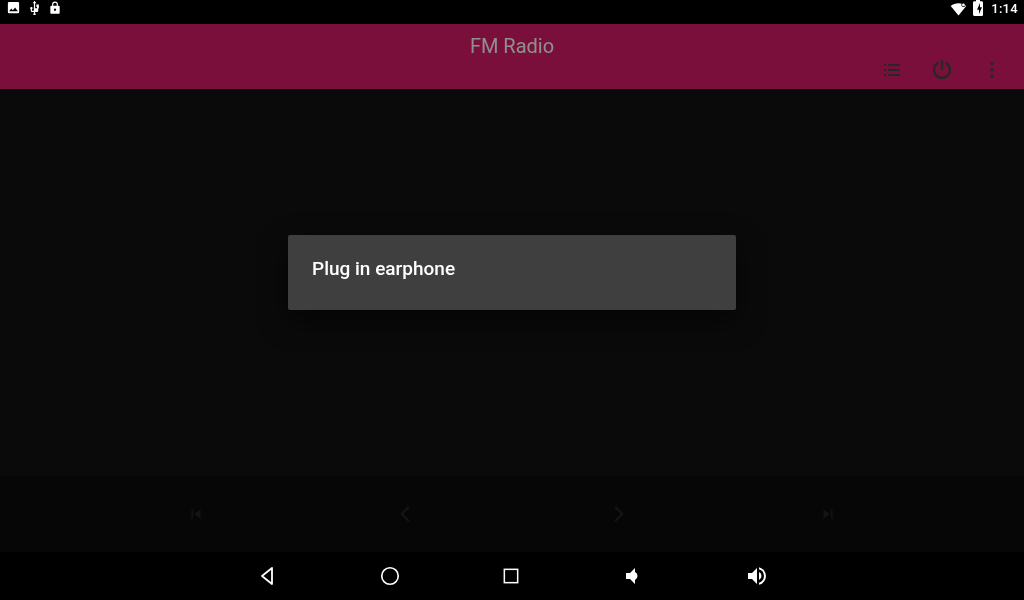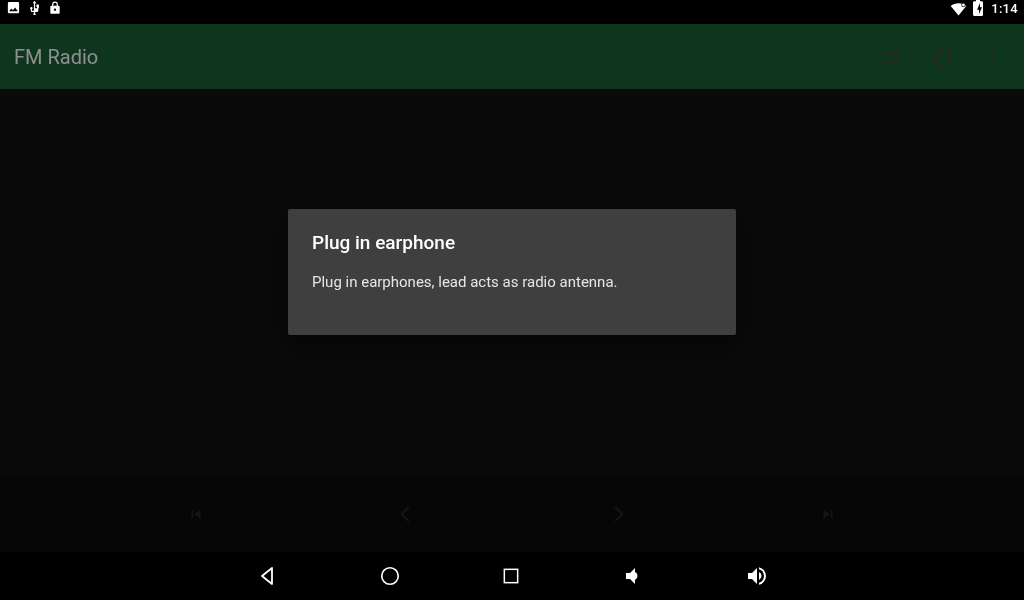--- a/index.html
+++ b/index.html
@@ -41,11 +41,12 @@
     position: absolute;
     top: 24px; left: 0; right: 0;
     height: 65px;
-    background: #14532d;
-    display: flex;
-    align-items: center;
-    padding: 16px 14px;
+    background: #be185d;
+    display: flex;
+    align-items: center;
+    padding: 10px 14px;
     box-sizing: border-box;
+    flex-direction: column;
   }
   .app-title {
     font-size: 20px;

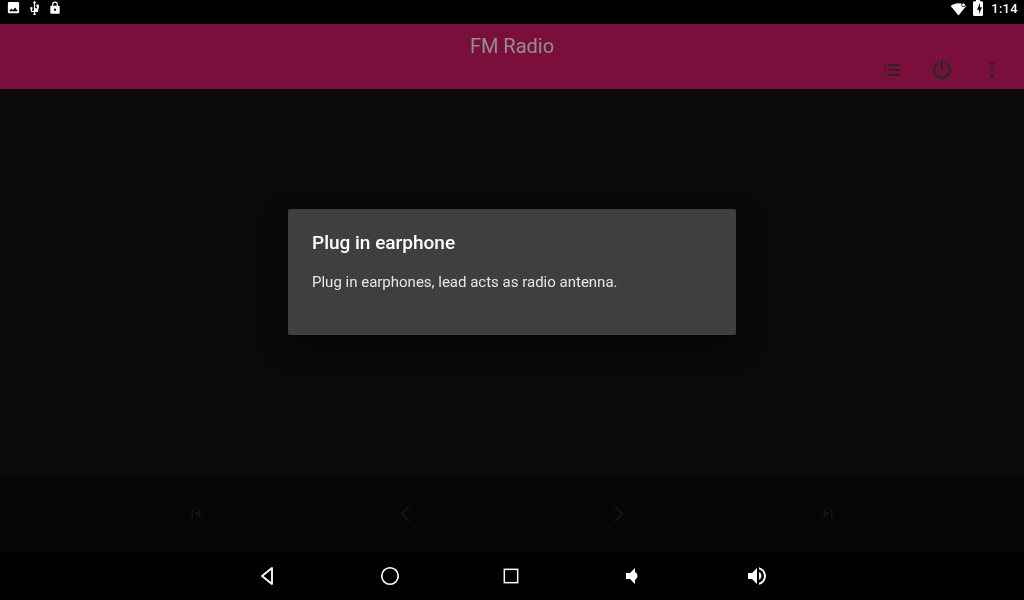--- a/index.html
+++ b/index.html
@@ -266,7 +266,6 @@
 <div class="dialog-scrim">
   <div class="dialog">
     <div class="dialog-title">Plug in earphone</div>
-    <div class="dialog-message">Plug in earphones, lead acts as radio antenna.</div>
   </div>
 </div>
 

